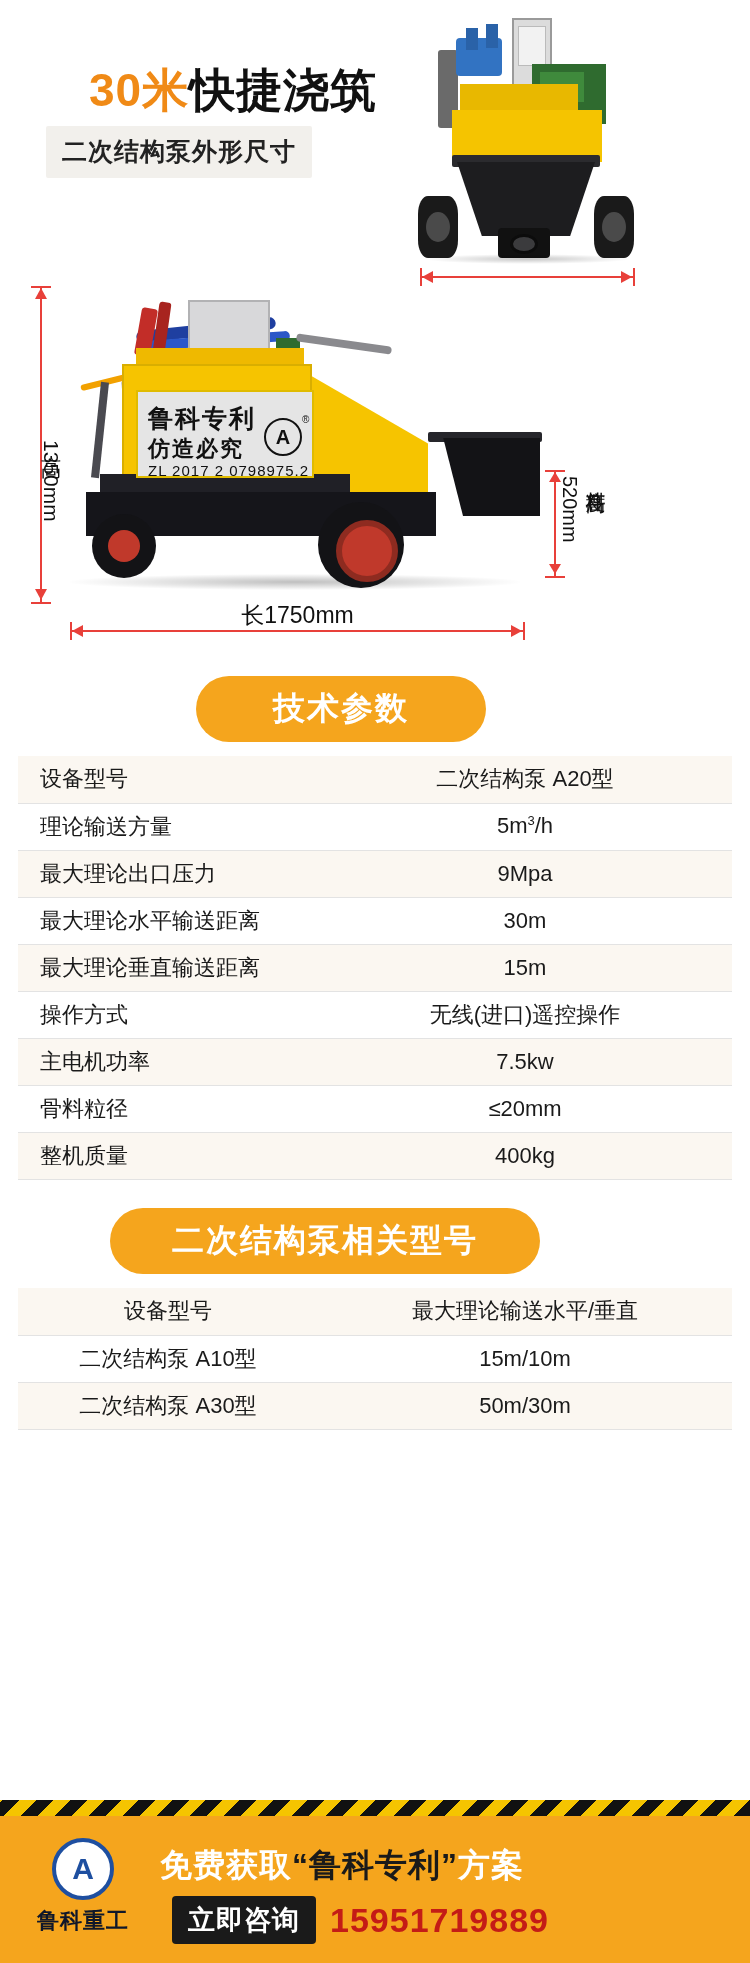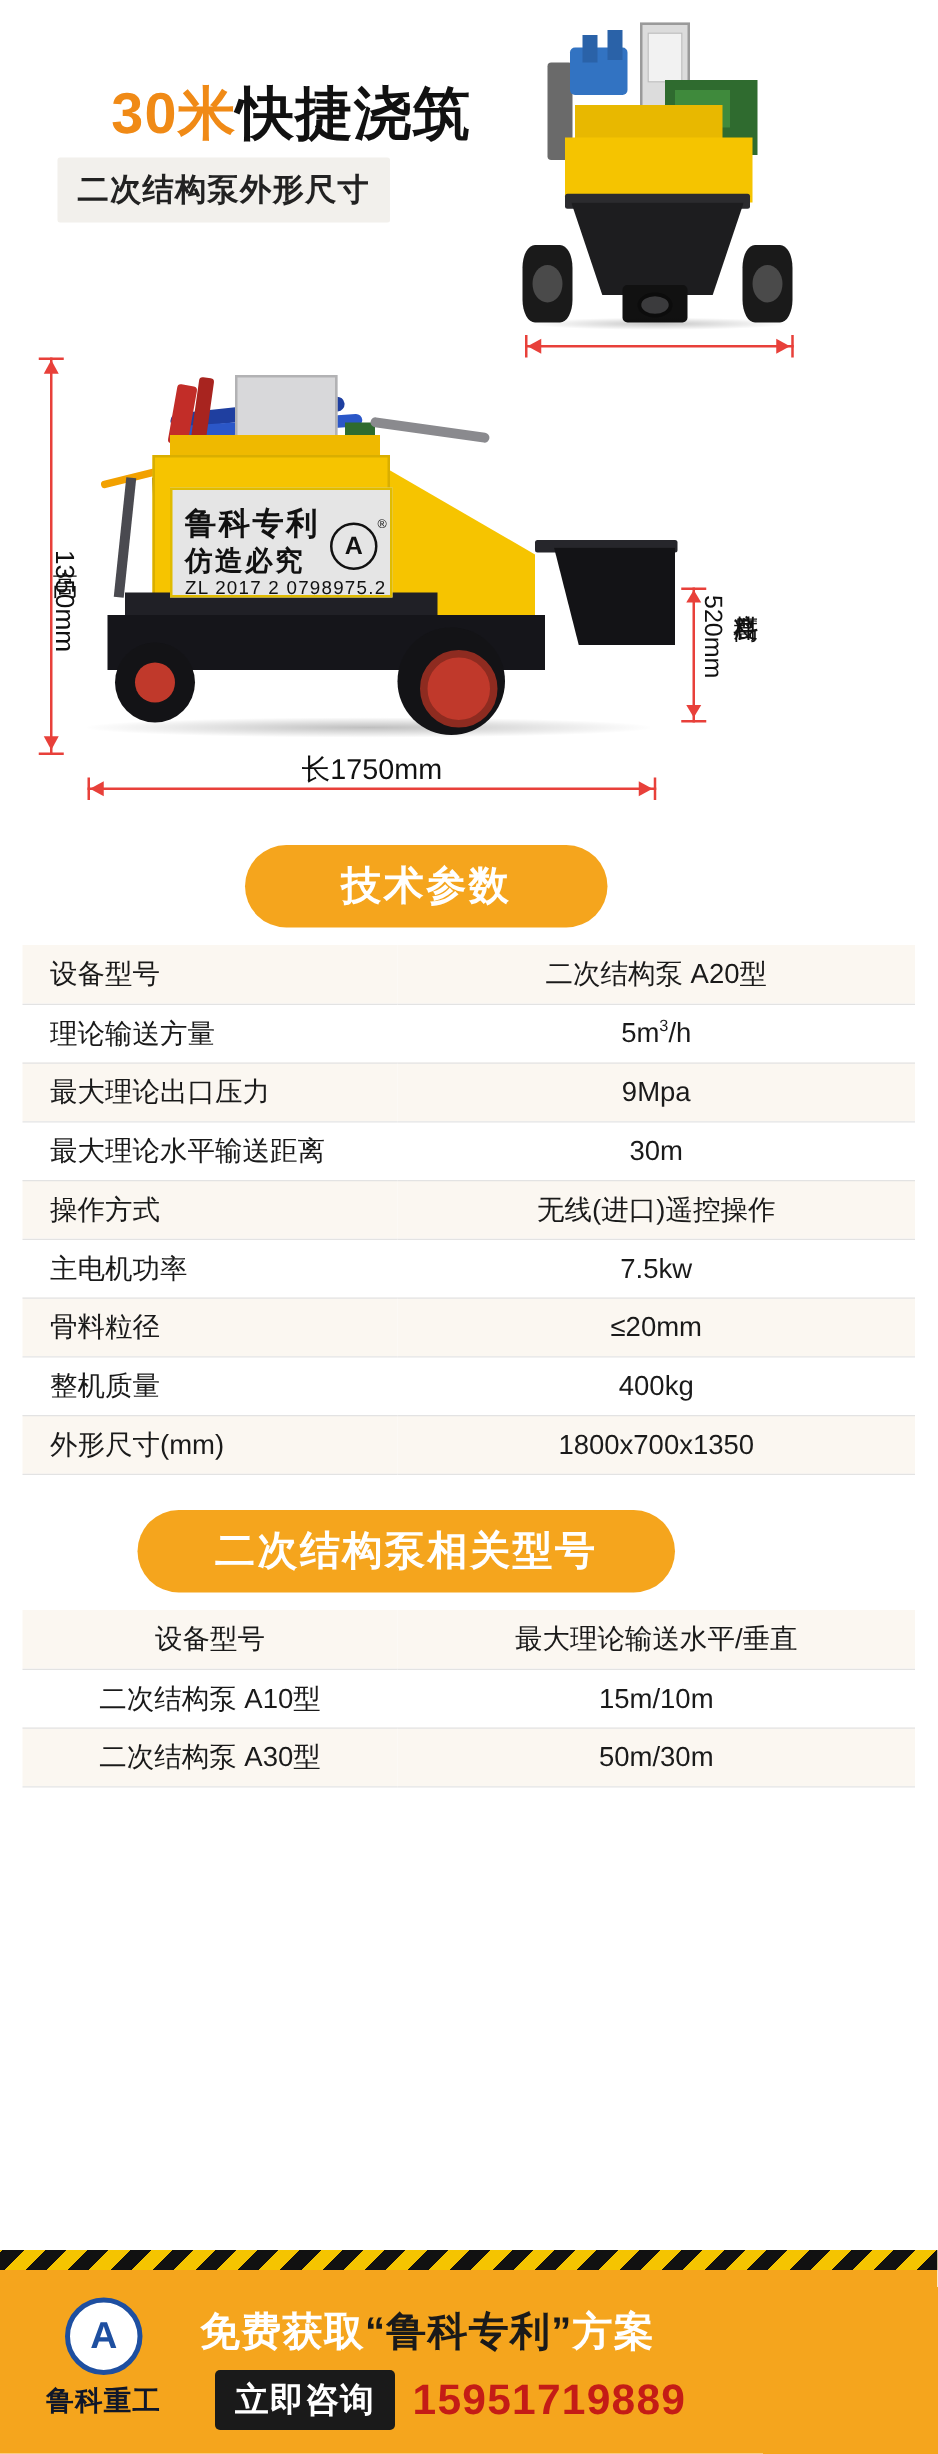--- a/index.html
+++ b/index.html
@@ -632,6 +632,10 @@
       <td class="v">30m</td>
     </tr>
     <tr>
+      <td class="k">最大理论垂直输送距离</td>
+      <td class="v">15m</td>
+    </tr>
+    <tr>
       <td class="k">操作方式</td>
       <td class="v">无线(进口)遥控操作</td>
     </tr>

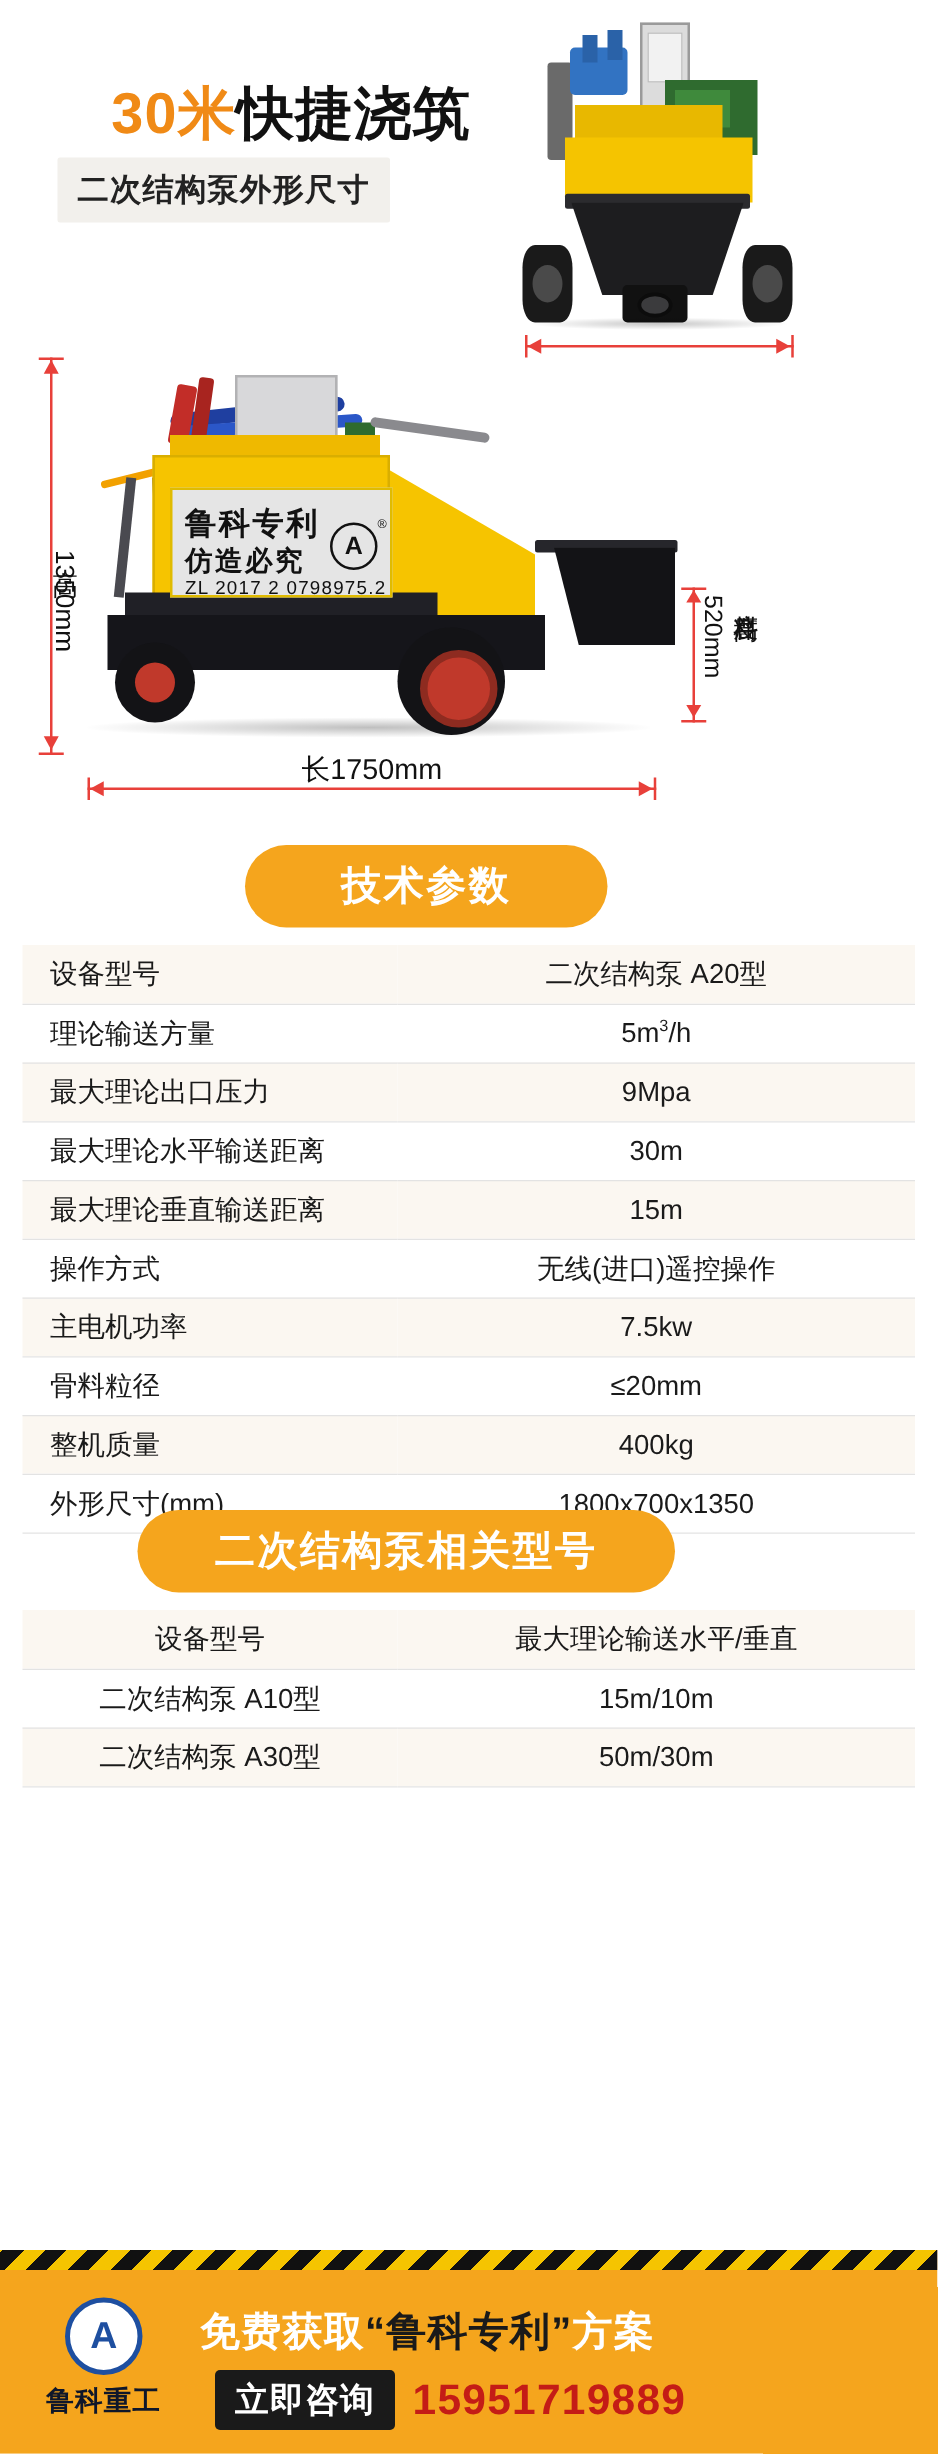--- a/index.html
+++ b/index.html
@@ -651,10 +651,6 @@
       <td class="k">整机质量</td>
       <td class="v">400kg</td>
     </tr>
-    <tr>
-      <td class="k">外形尺寸(mm)</td>
-      <td class="v">1800x700x1350</td>
-    </tr>
   </tbody>
 </table>
 

